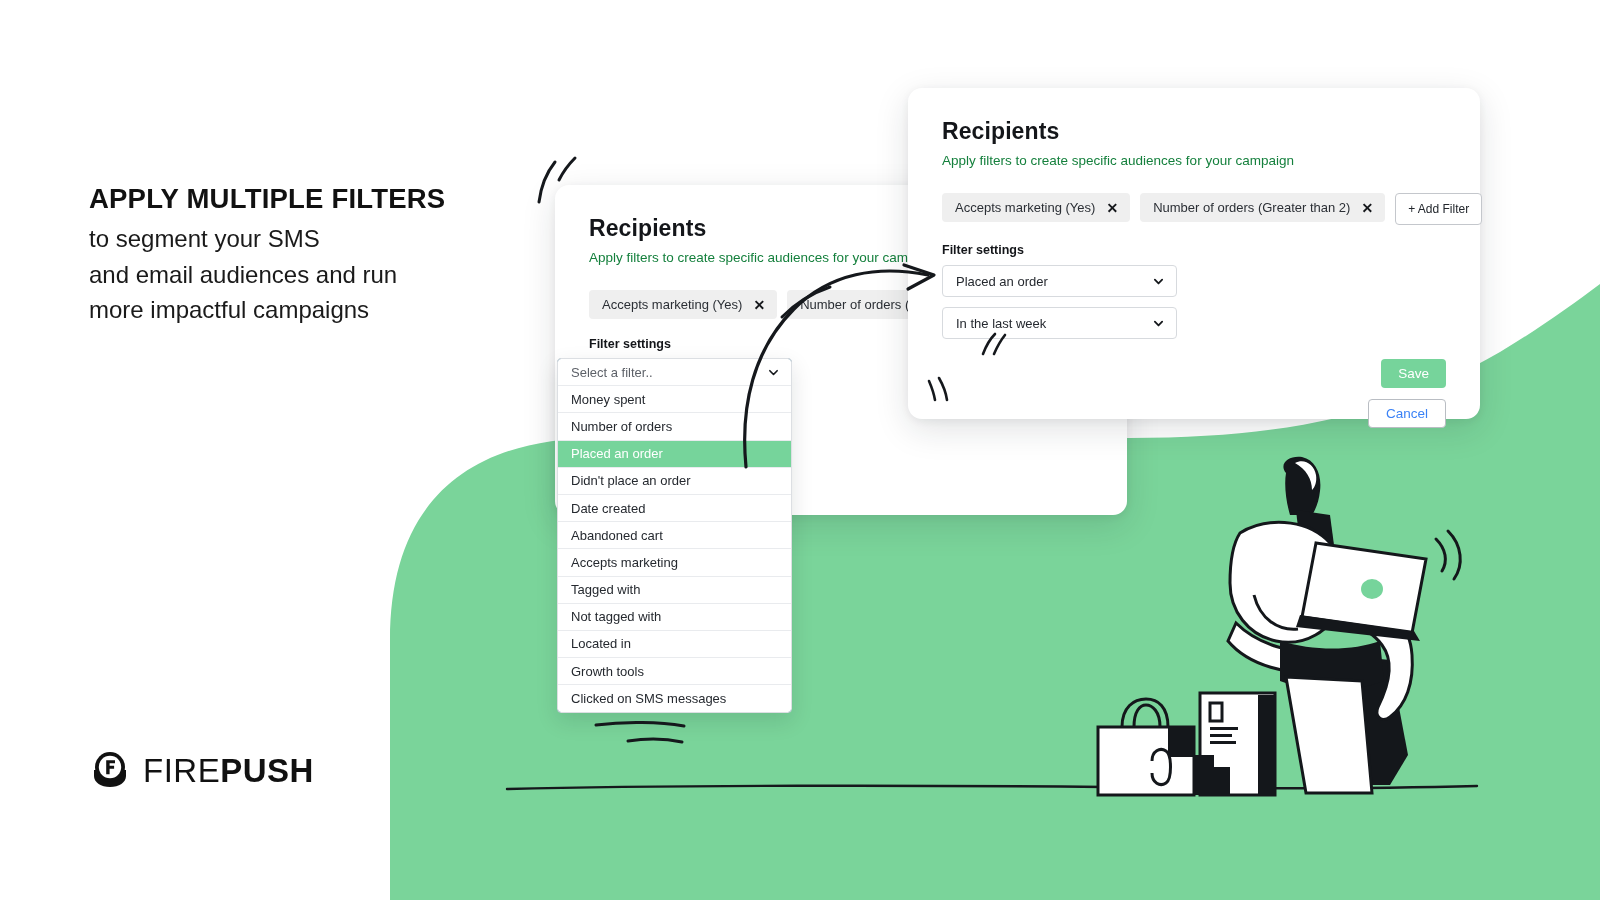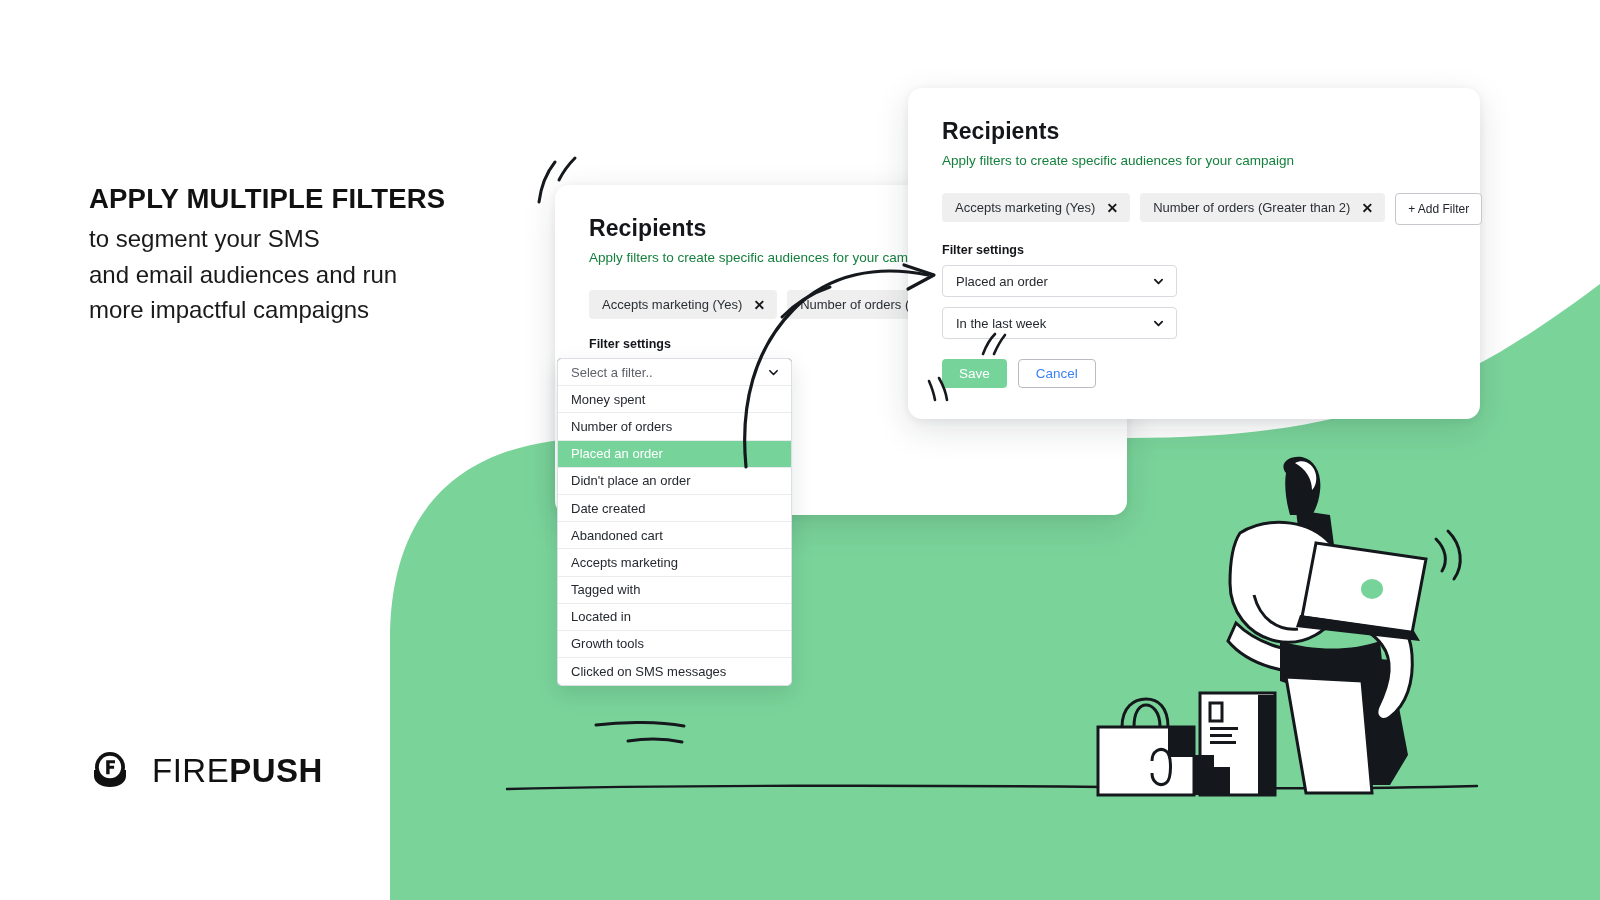--- a/index.html
+++ b/index.html
@@ -162,6 +162,7 @@
     display: flex;
     align-items: flex-end;
     gap: 11px;
+    flex-direction: column;
   }
   .btn {
     display: inline-flex;

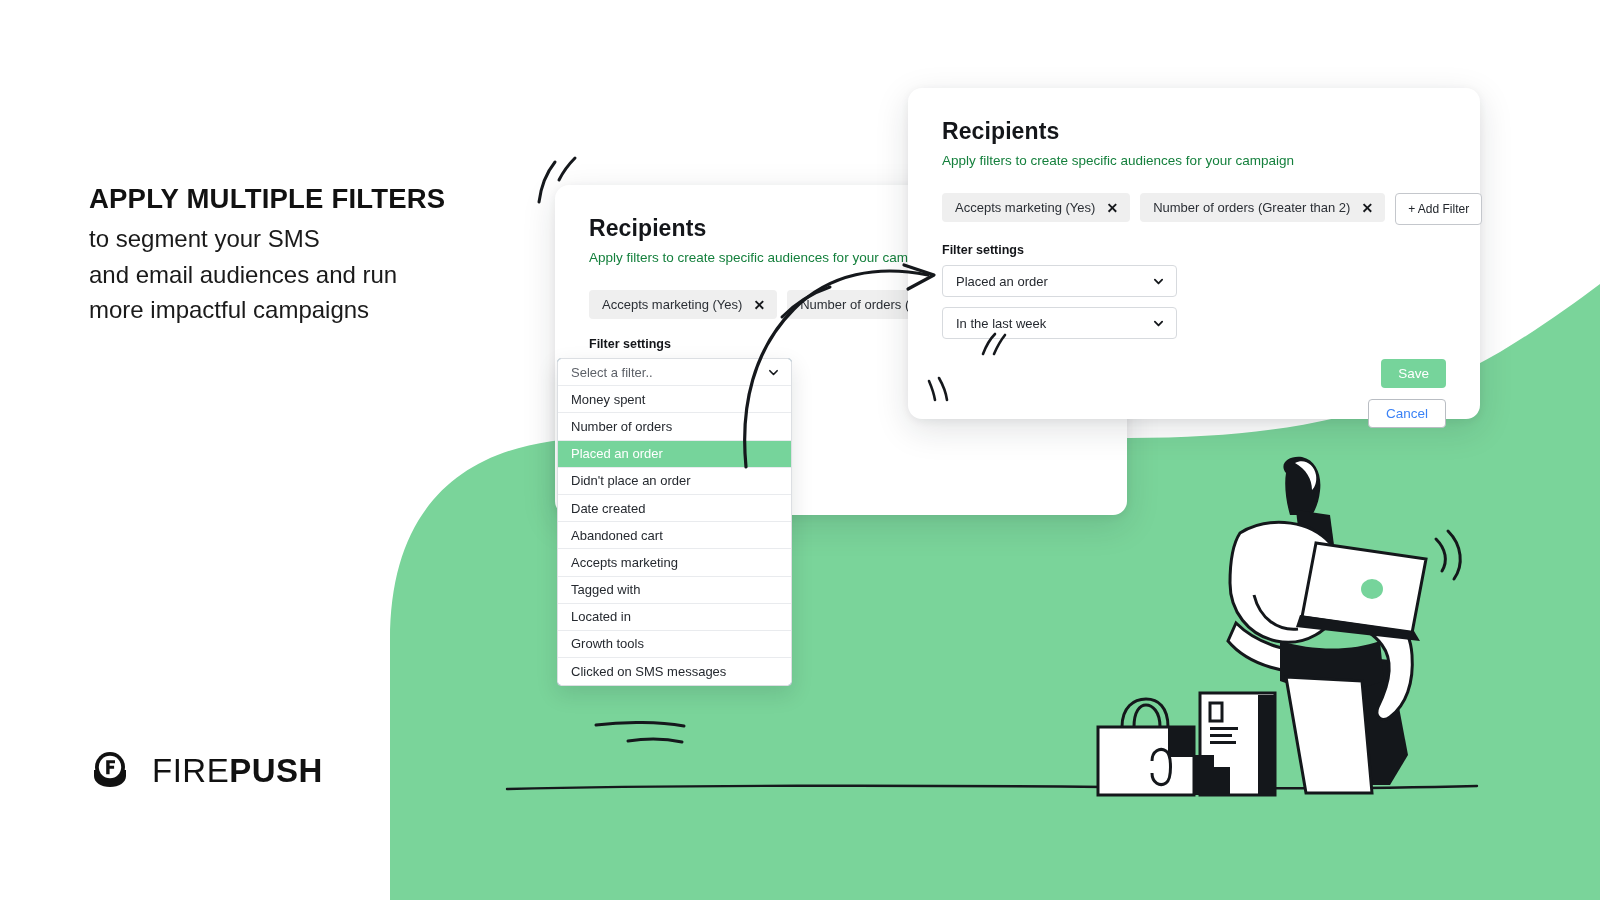--- a/index.html
+++ b/index.html
@@ -368,6 +368,9 @@
       </div>
     <div class="dd-item">
         <span>Tagged with</span>
+      </div>
+    <div class="dd-item">
+        <span>Not tagged with</span>
       </div>
     <div class="dd-item">
         <span>Located in</span>

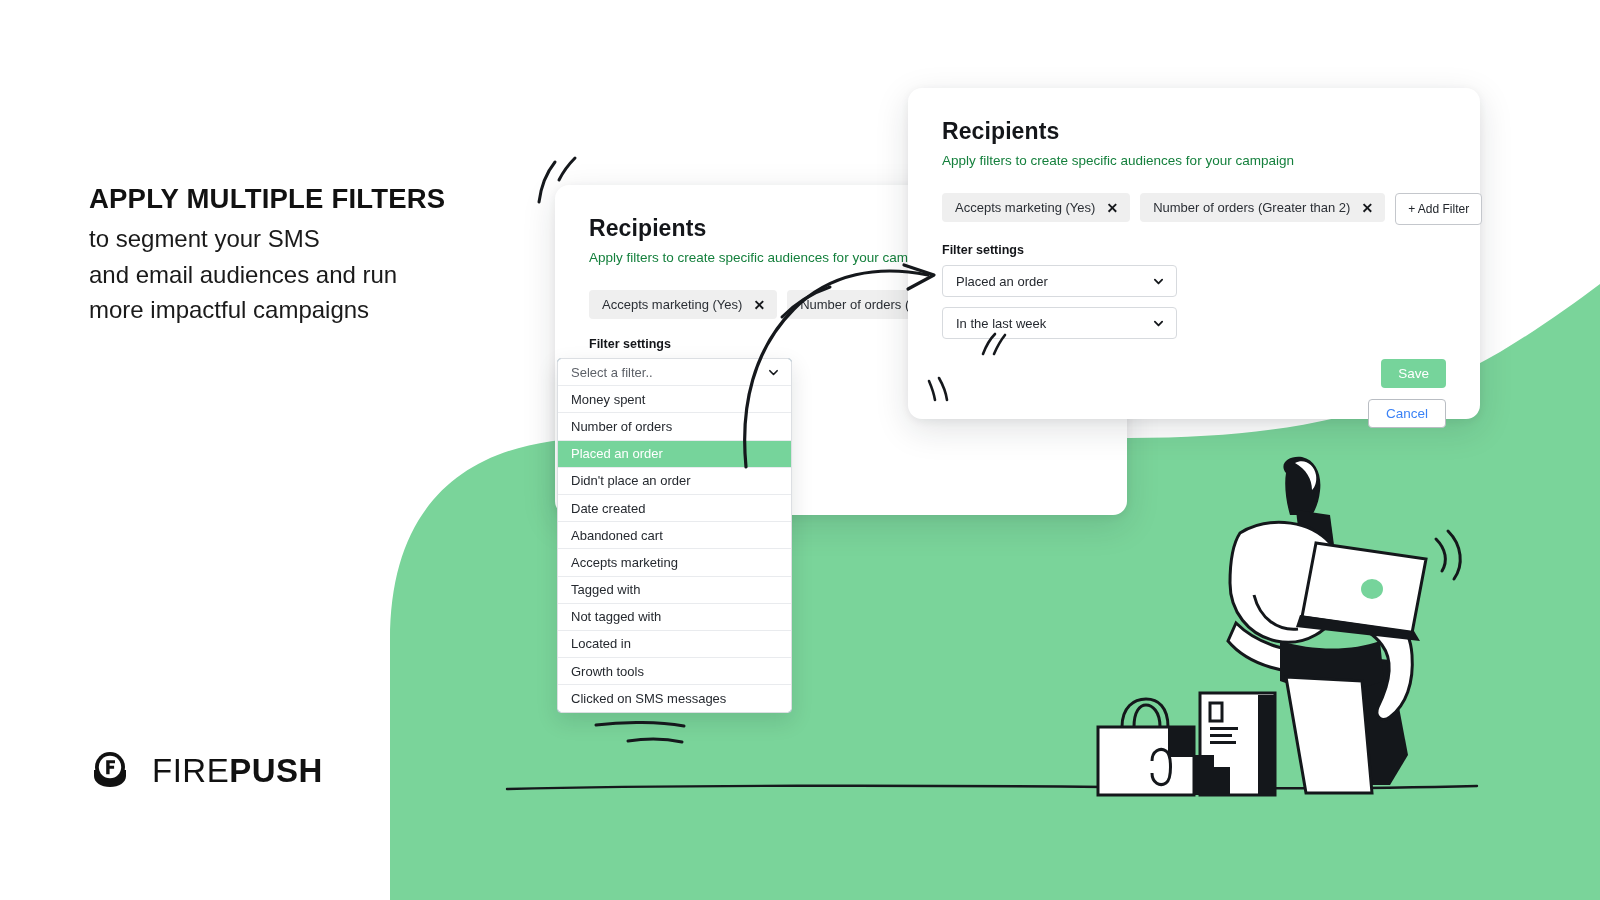--- a/index.html
+++ b/index.html
@@ -50,7 +50,7 @@
     left: 88px; top: 748px;
     display: flex;
     align-items: center;
-    gap: 20px;
+    gap: 11px;
   }
   #logo-mark { width: 44px; height: 44px; display:block; }
   #logo-word {

